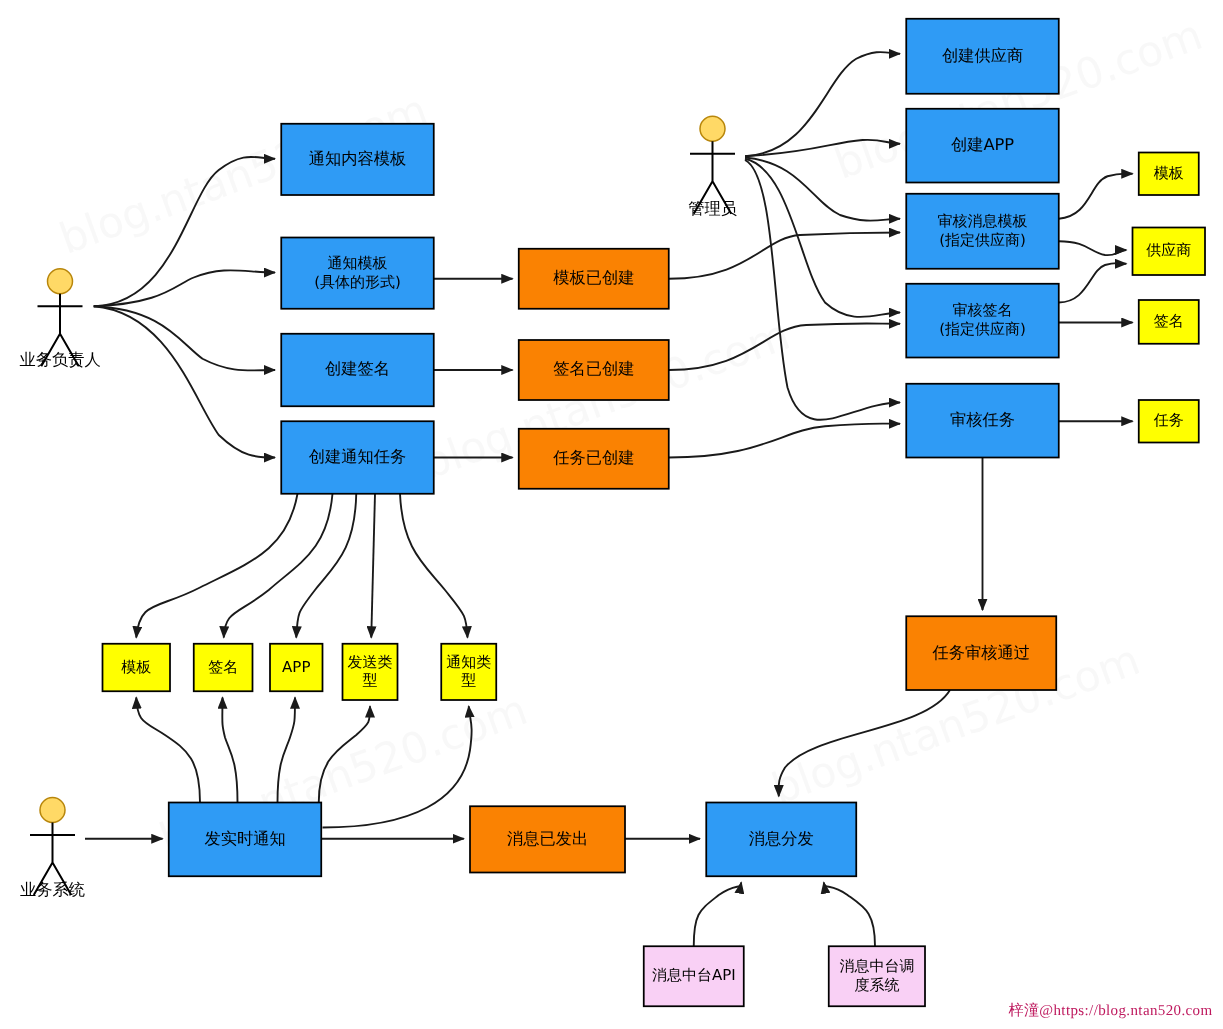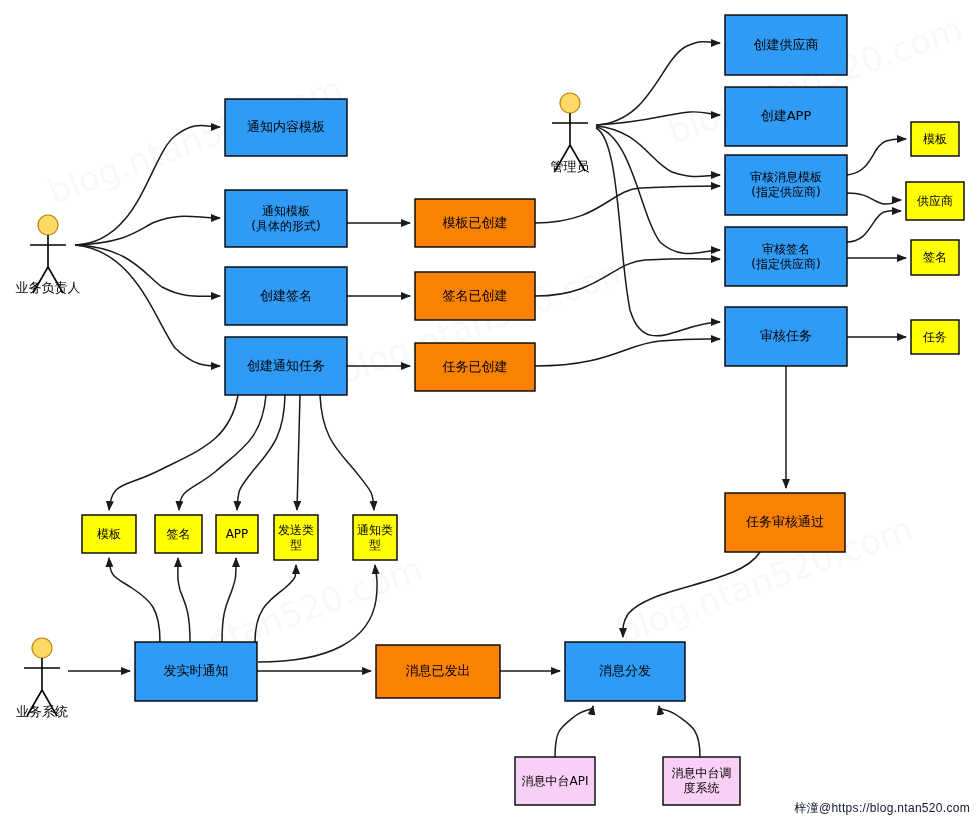--- a/index.html
+++ b/index.html
@@ -64,9 +64,9 @@
     position: absolute;
     right: 8px;
     bottom: 6px;
-    font-family: Liberation Sans, sans-serif;
+    font-family: Liberation Serif, serif;
     font-size: 12px;
-    color: #0f172a;
+    color: #be185d;
     letter-spacing: 0.3px;
     white-space: nowrap;
   }

